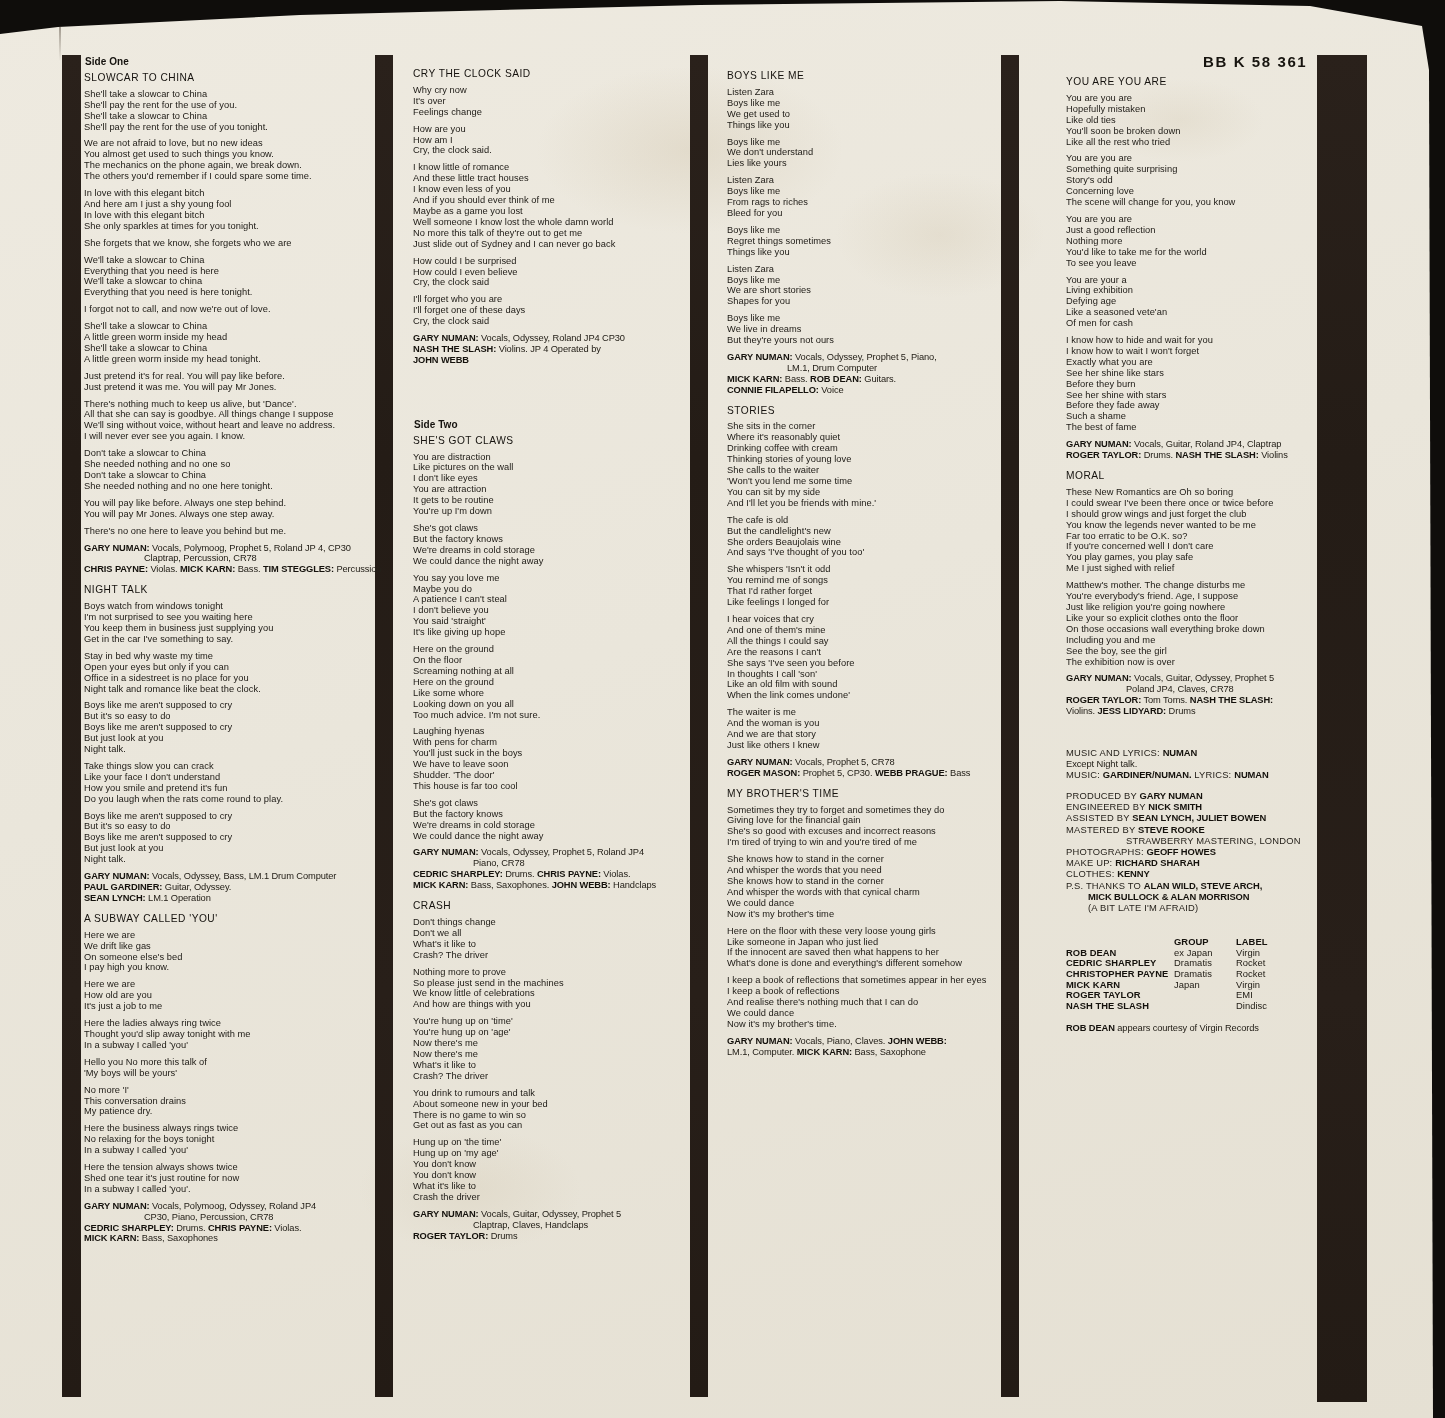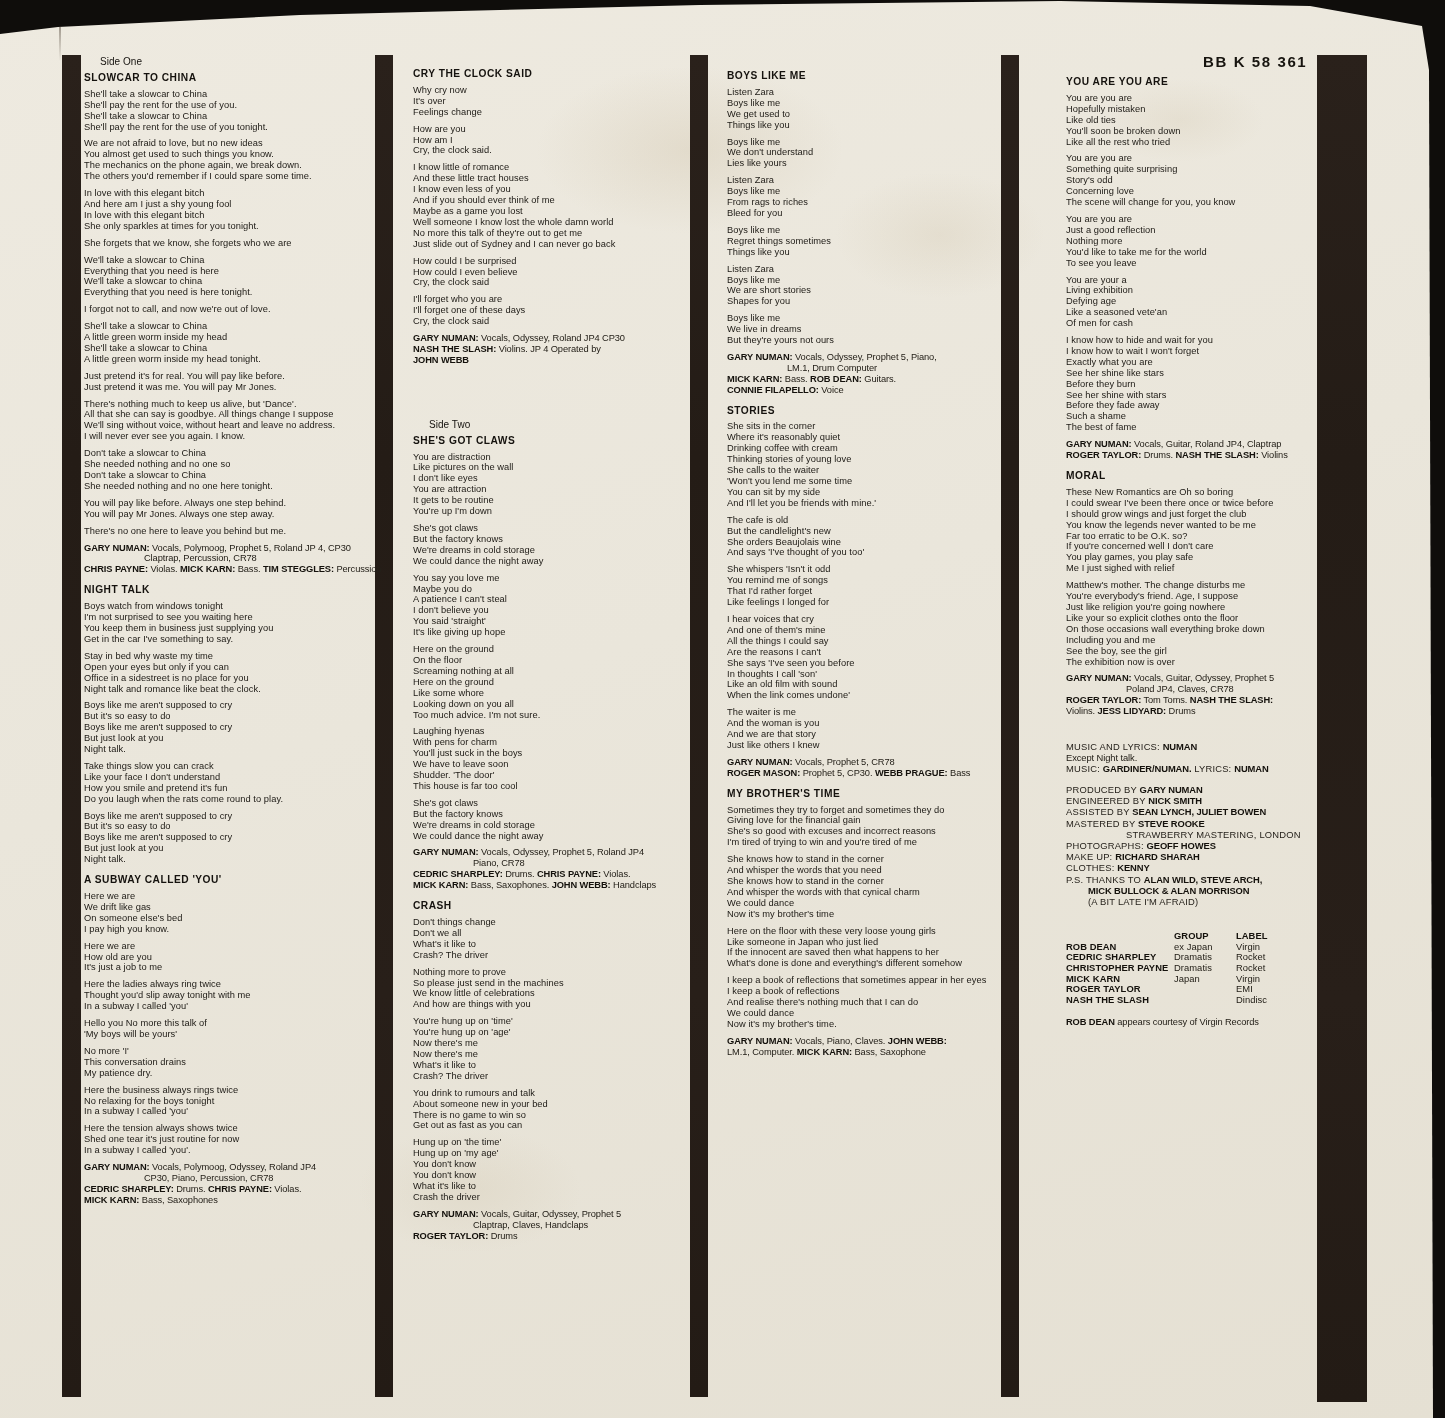--- a/index.html
+++ b/index.html
@@ -34,7 +34,7 @@
   #col-1{left:413px;top:69px;width:276px}
   #col-2{left:727px;top:71px;width:273px}
   #col-3{left:1066px;top:77px;width:249px}
-  .side-label{font-weight:normal;font-size:10px;color:#15120e;margin:0 16px 5px}
+  .side-label{font-weight:bold;font-size:10px;color:#15120e;margin:0 1px 5px}
   .mt-lg{margin-top:54px}
   .song-title{font-size:10.2px;font-weight:bold;letter-spacing:.5px;margin:10px 0 5px;color:#15120e}
   .song-title:first-child{margin-top:0}

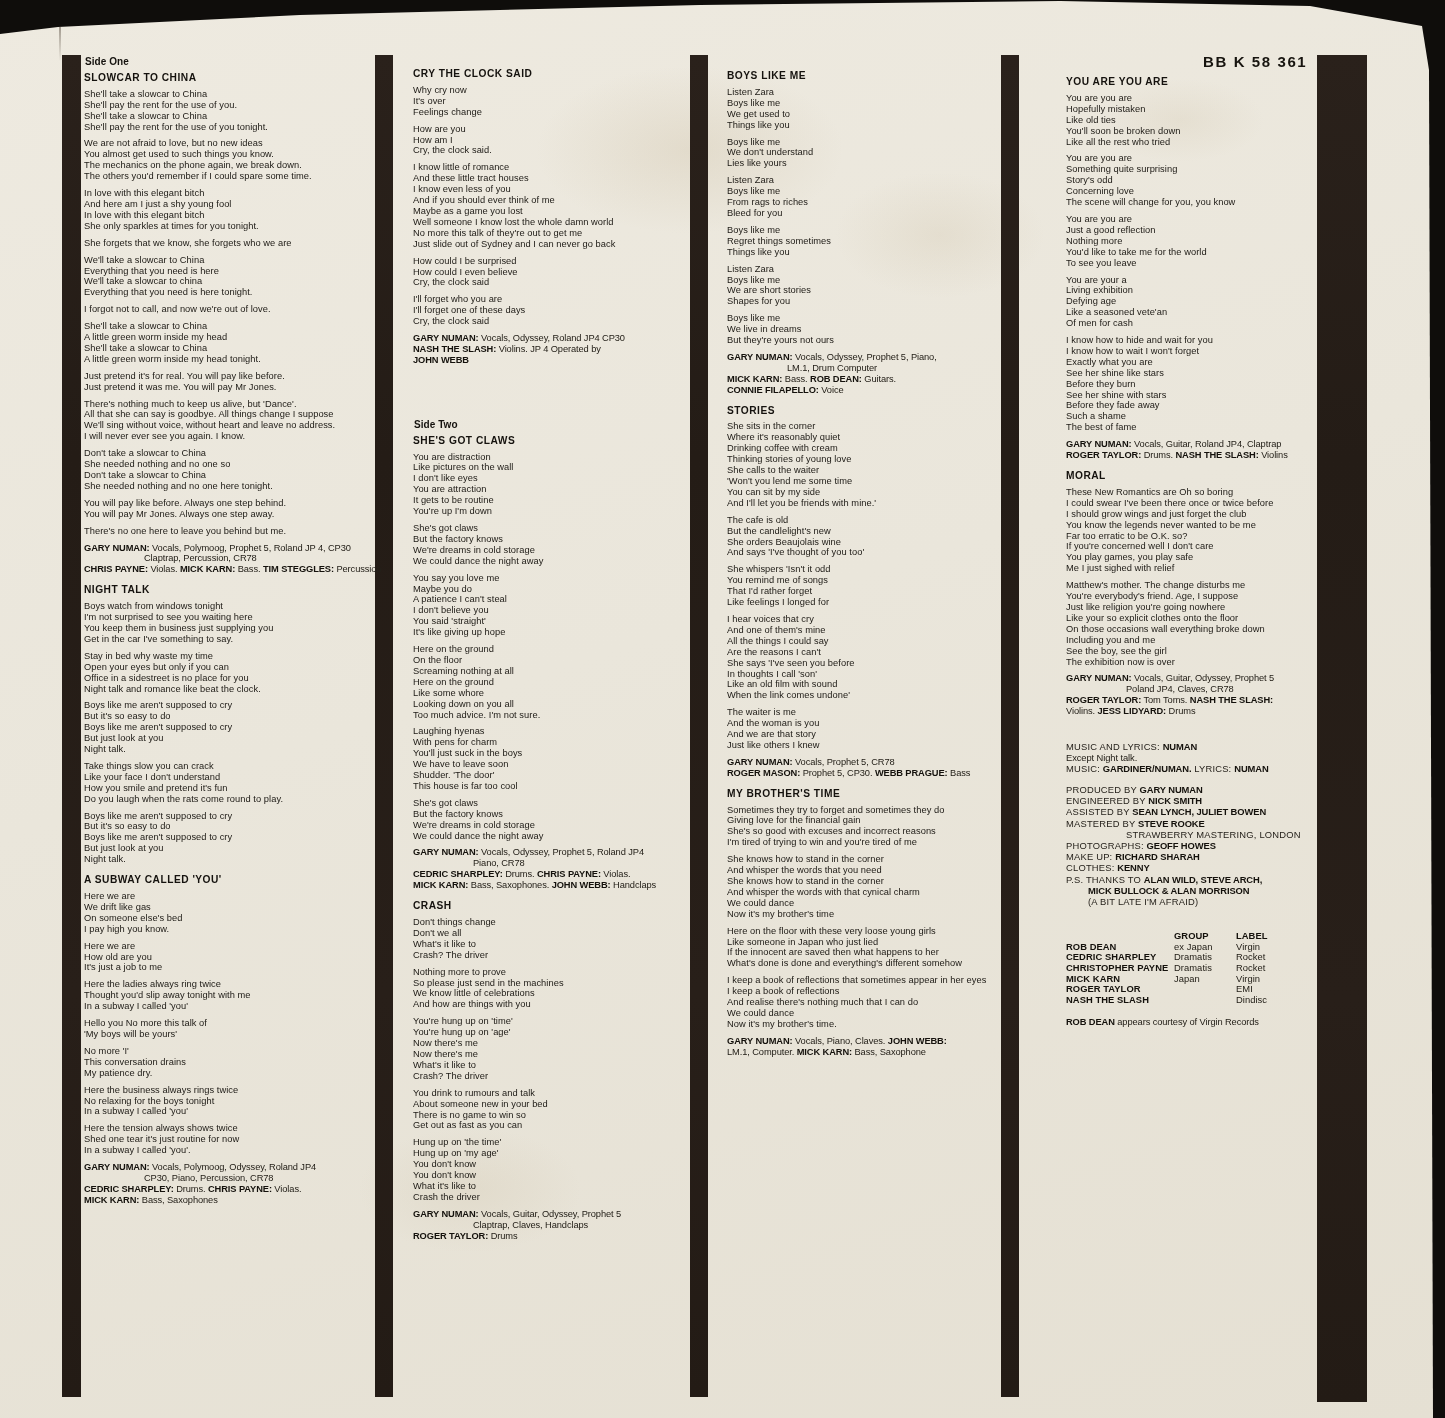--- a/index.html
+++ b/index.html
@@ -36,7 +36,7 @@
   #col-3{left:1066px;top:77px;width:249px}
   .side-label{font-weight:bold;font-size:10px;color:#15120e;margin:0 1px 5px}
   .mt-lg{margin-top:54px}
-  .song-title{font-size:10.2px;font-weight:bold;letter-spacing:.5px;margin:10px 0 5px;color:#15120e}
+  .song-title{font-size:10.2px;font-weight:normal;letter-spacing:.5px;margin:10px 0 5px;color:#15120e}
   .song-title:first-child{margin-top:0}
   .side-label + .song-title{margin-top:0}
   .stanza{margin:0 0 6px}

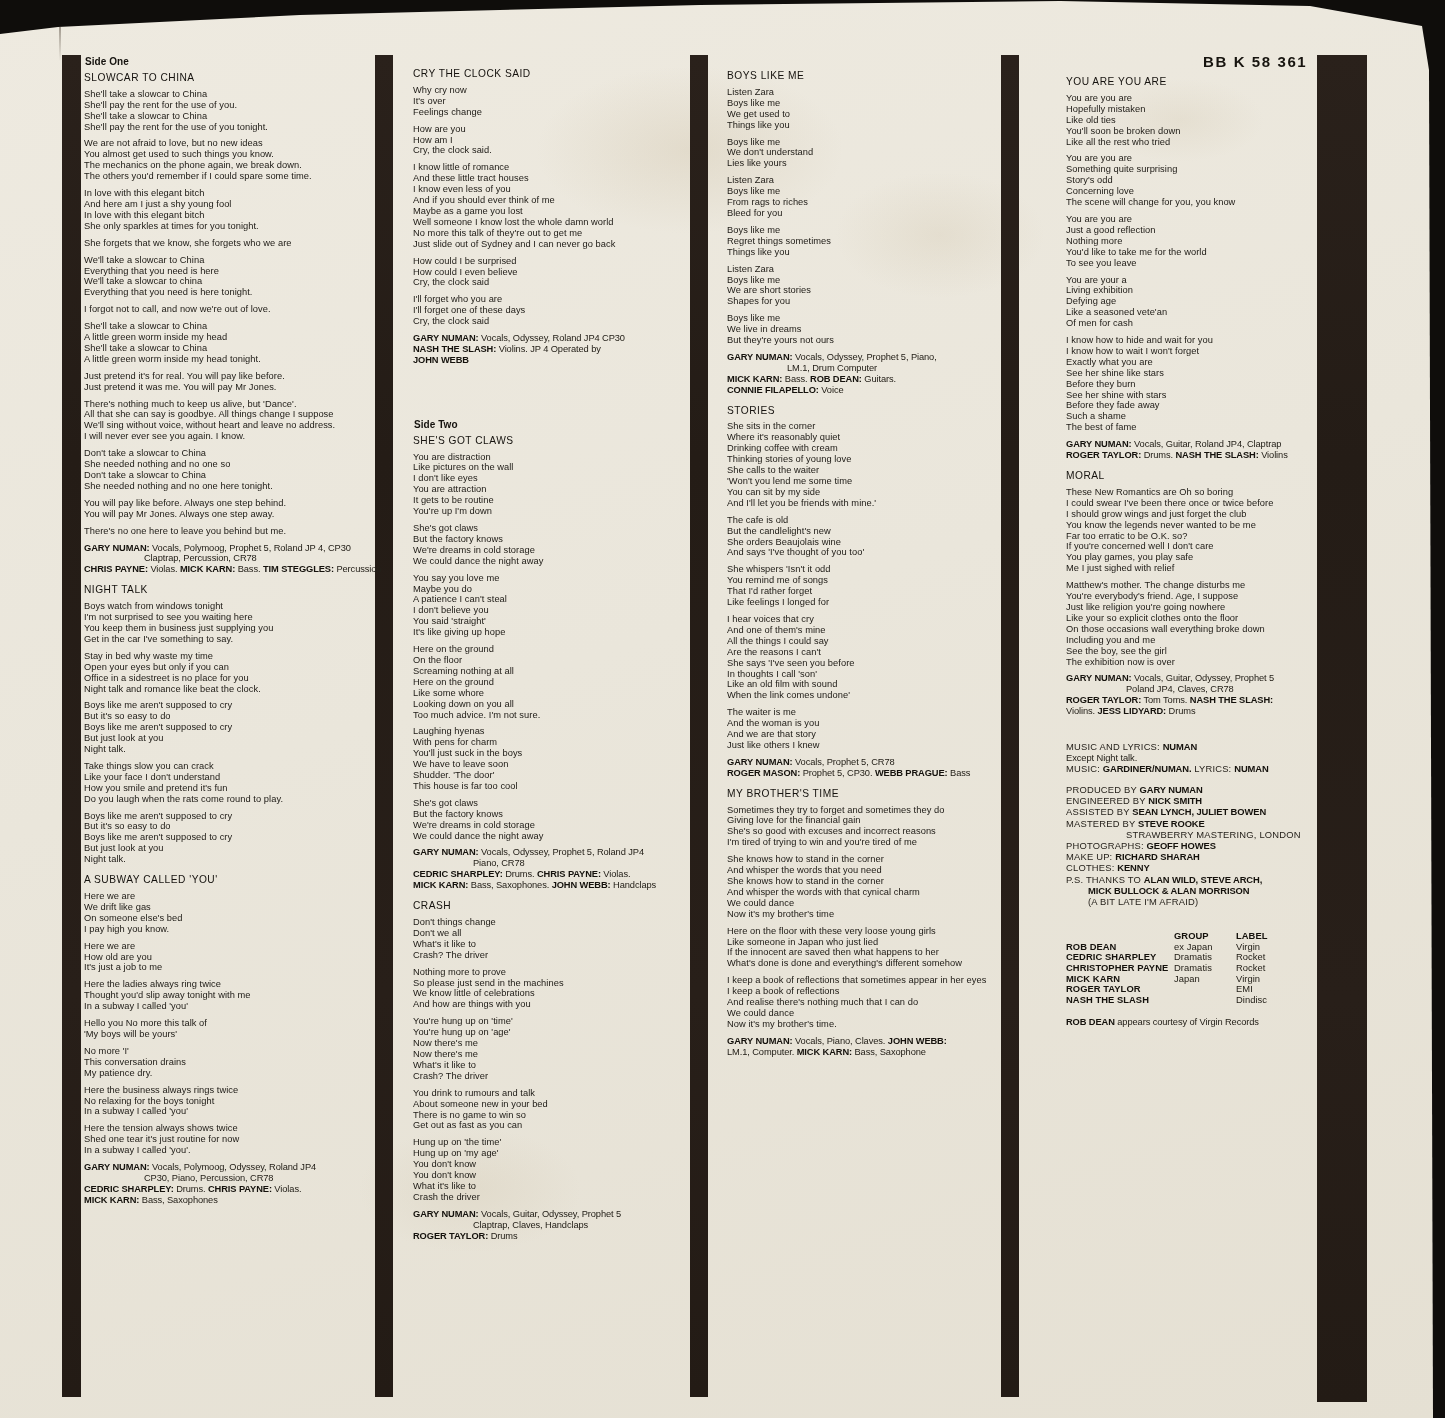--- a/index.html
+++ b/index.html
@@ -49,7 +49,7 @@
   .in1{padding-left:22px}
   .in2{padding-left:60px}
   .caps-block{font-size:9.4px;line-height:11.2px}
-  .music-block{margin-top:24px;font-size:9.4px;line-height:11px}
+  .music-block{margin-top:30px;font-size:9.4px;line-height:11px}
   .band-table{margin-top:24px;font-size:9.4px;line-height:10.6px}
   .t-row{display:flex}
   .t-cell{white-space:nowrap}

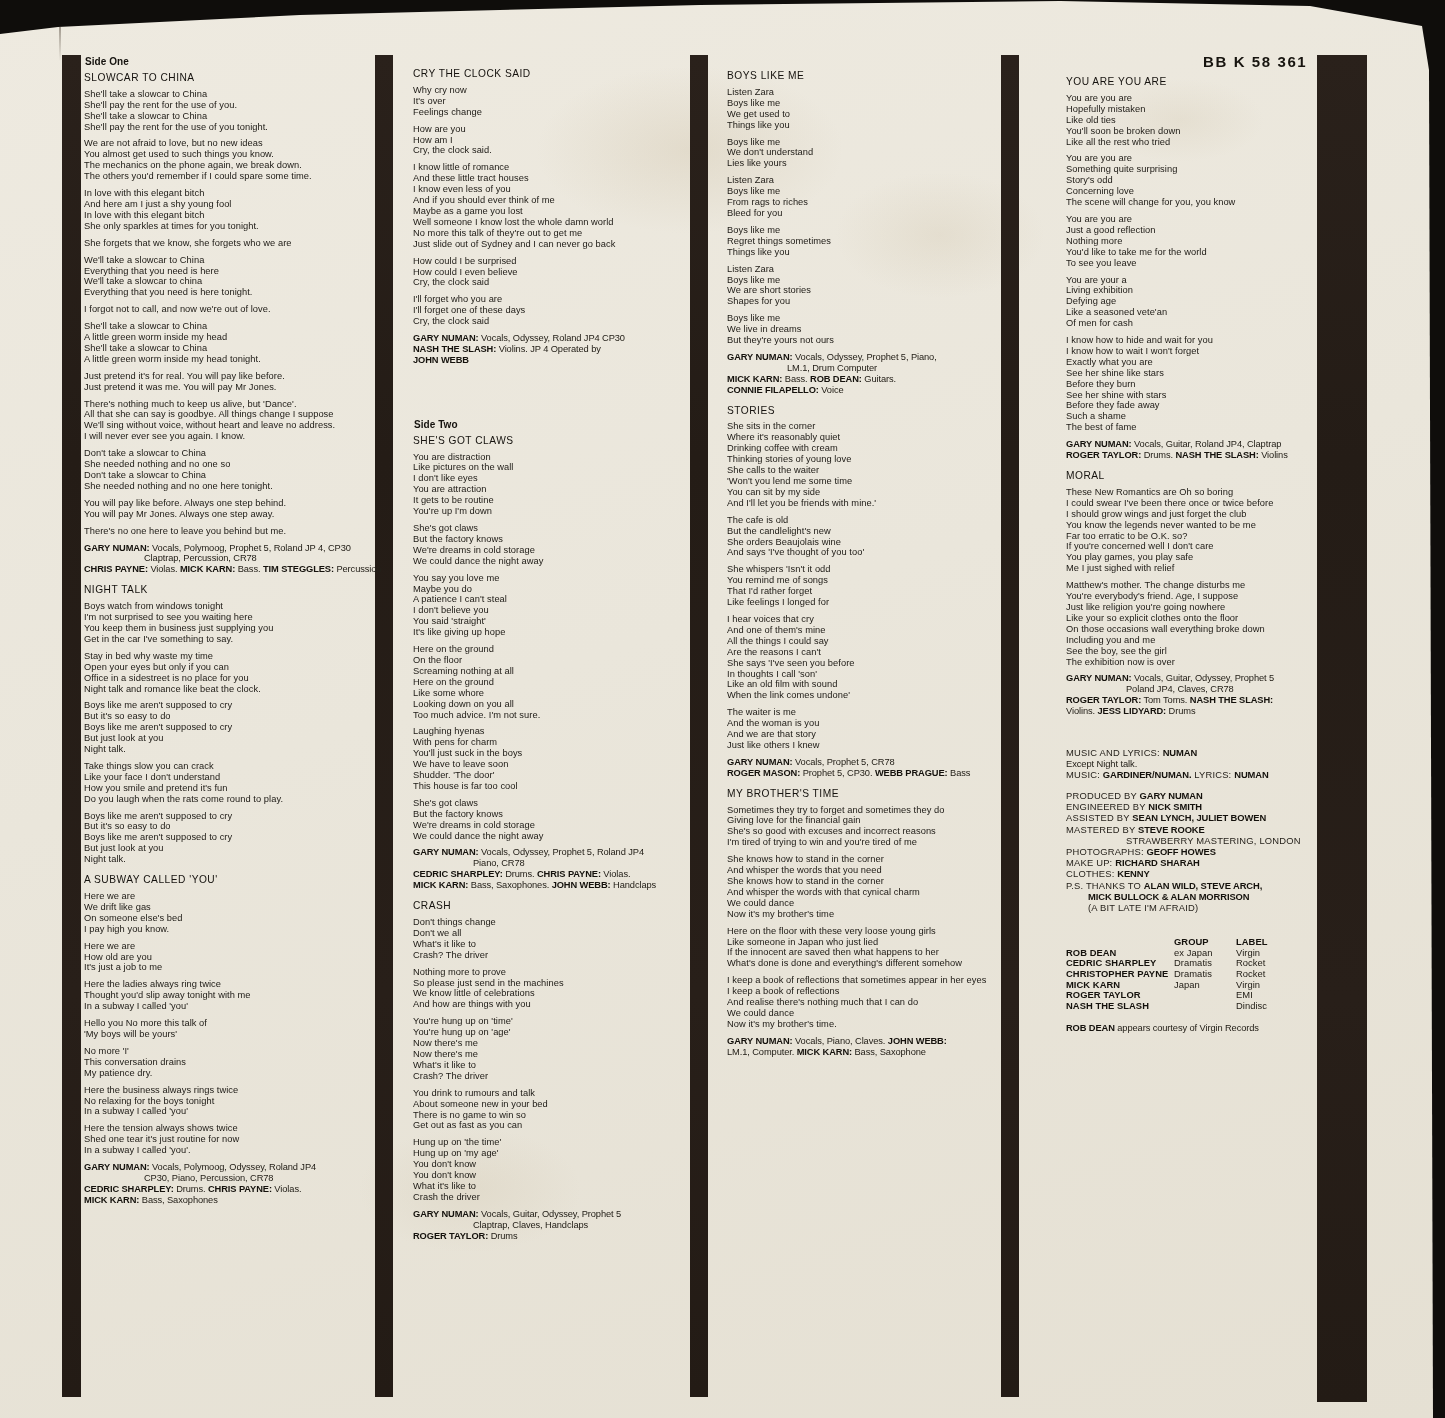--- a/index.html
+++ b/index.html
@@ -170,6 +170,11 @@
         <div class="line">But just look at you</div>
         <div class="line">Night talk.</div>
       </div>
+      <div class="credits">
+        <div class="credit-line"><span class="seg-b">GARY NUMAN:</span><span class="seg-r"> Vocals, Odyssey, Bass, LM.1 Drum Computer</span></div>
+        <div class="credit-line"><span class="seg-b">PAUL GARDINER:</span><span class="seg-r"> Guitar, Odyssey.</span></div>
+        <div class="credit-line"><span class="seg-b">SEAN LYNCH:</span><span class="seg-r"> LM.1 Operation</span></div>
+      </div>
       <h2 class="song-title">A SUBWAY CALLED 'YOU'</h2>
       <div class="stanza">
         <div class="line">Here we are</div>

